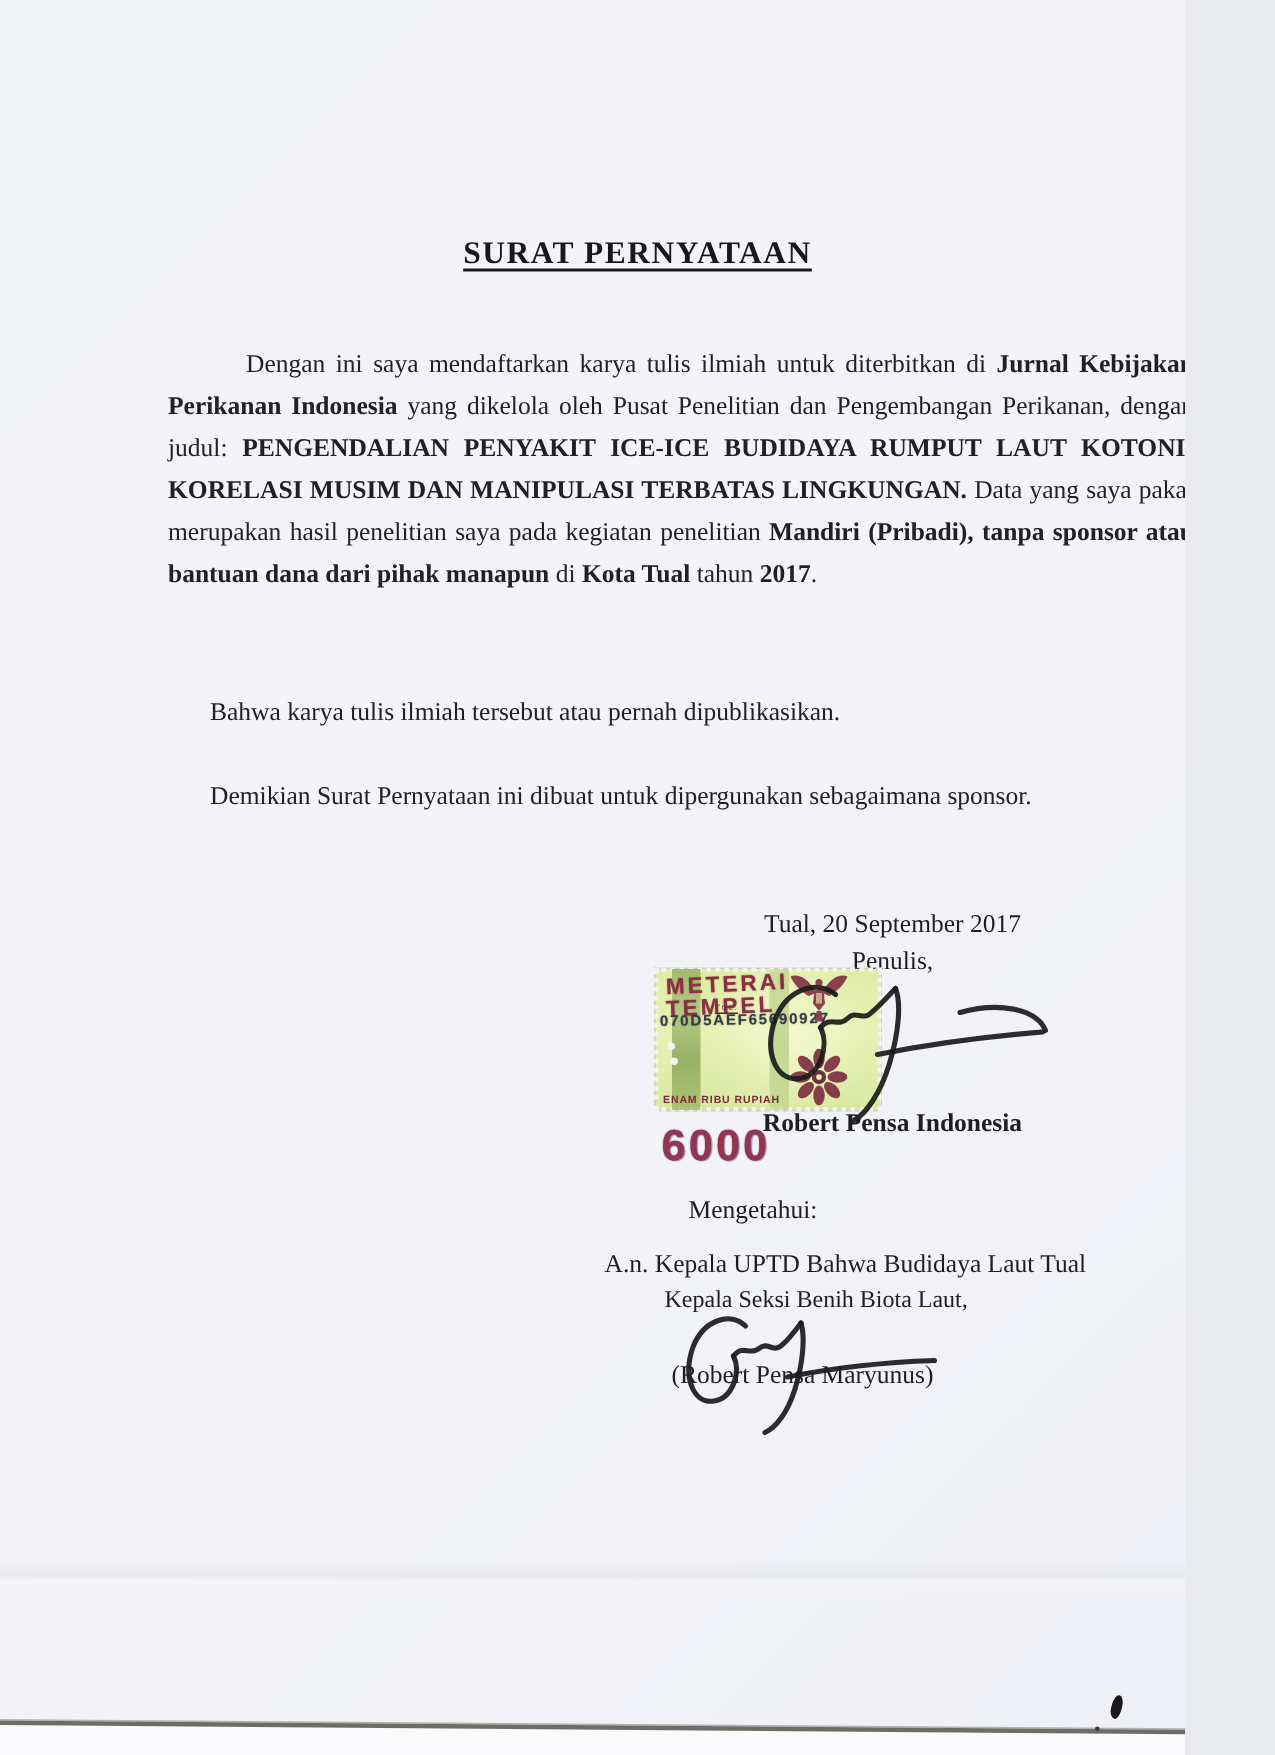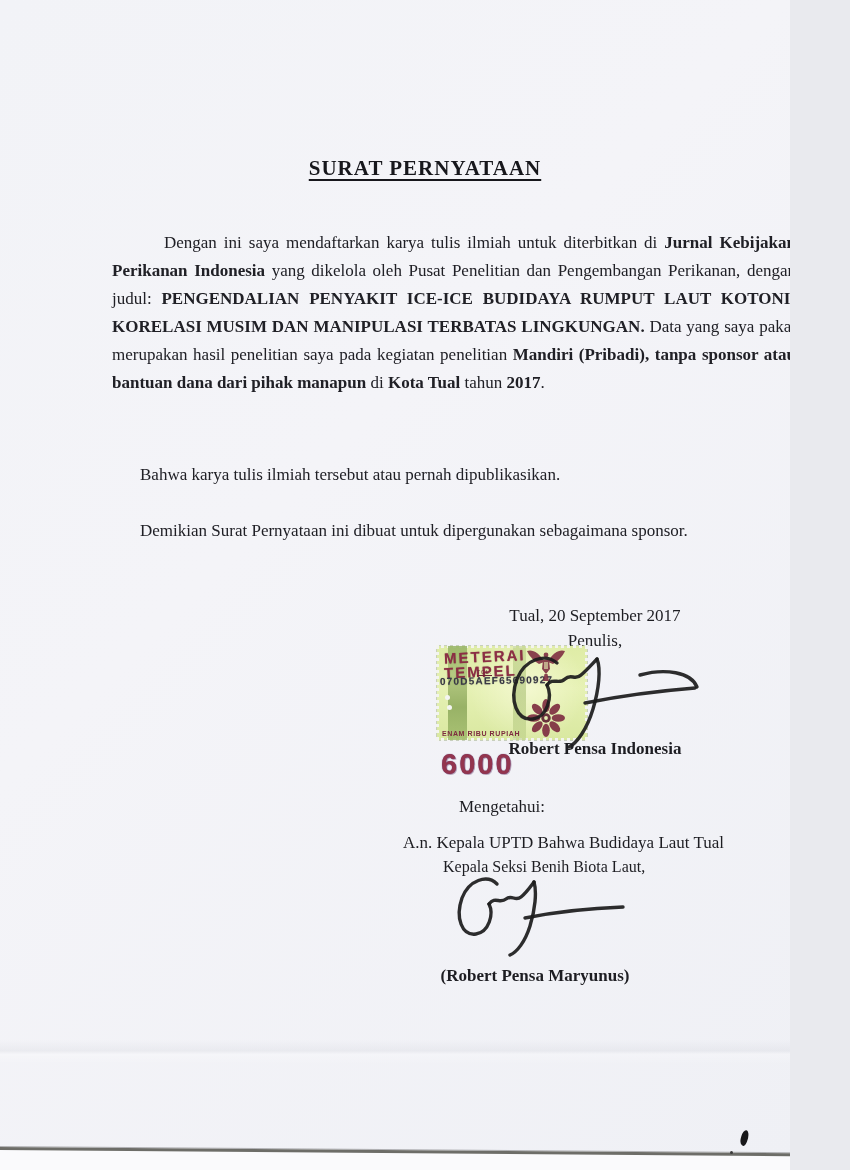--- a/index.html
+++ b/index.html
@@ -43,7 +43,7 @@
   .ack-label{top:797px;left:443px;font-size:17px;margin-left:16px;}
   .ack-line1{top:833px;left:403px;font-size:17px;}
   .ack-line2{top:858px;left:443px;font-size:16px;}
-  .ack-name{top:966px;left:430px;width:210px;text-align:center;font-size:17px;font-weight:bold;}
+  .ack-name{top:907px;left:430px;width:210px;text-align:center;font-size:17px;font-weight:normal;}
 
   
   .stamp{

